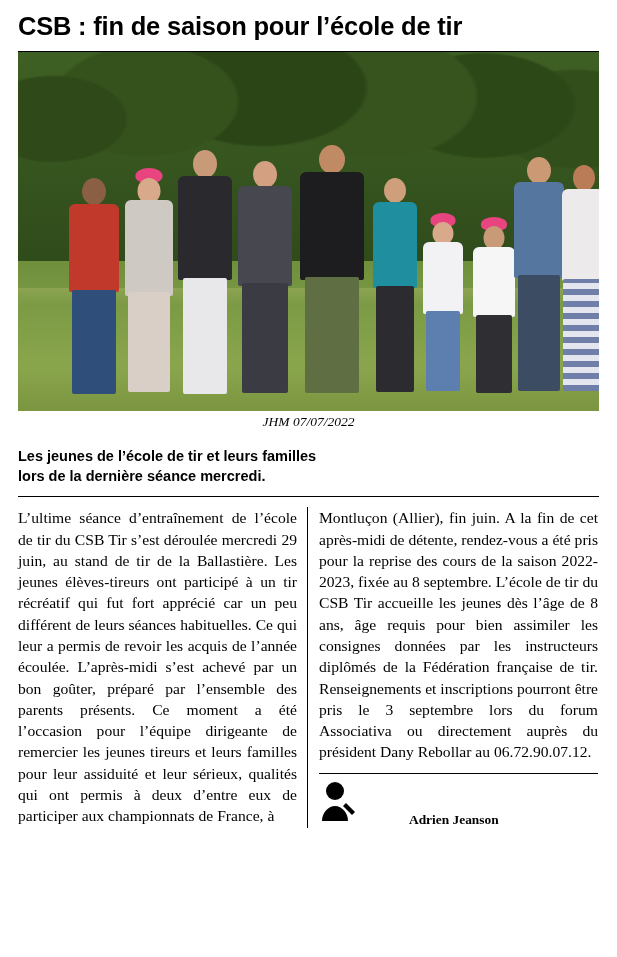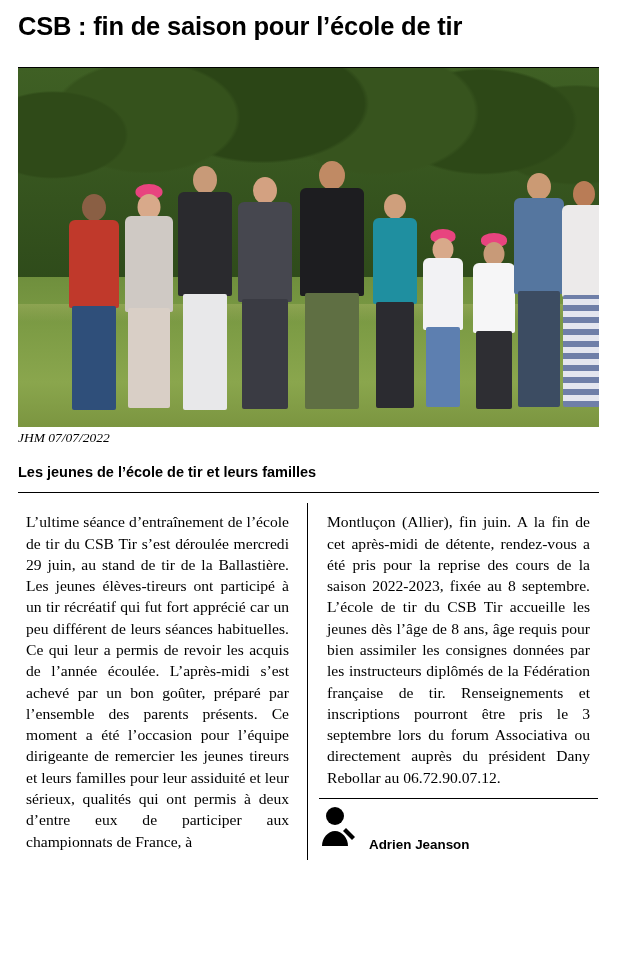--- a/index.html
+++ b/index.html
@@ -28,7 +28,7 @@
     font-size: 25.5px;
     line-height: 1.15;
     letter-spacing: -0.2px;
-    margin: 12px 0 26px 0;
+    margin: 12px 0 10px 0;
     color: #000;
   }
   .rule-top {

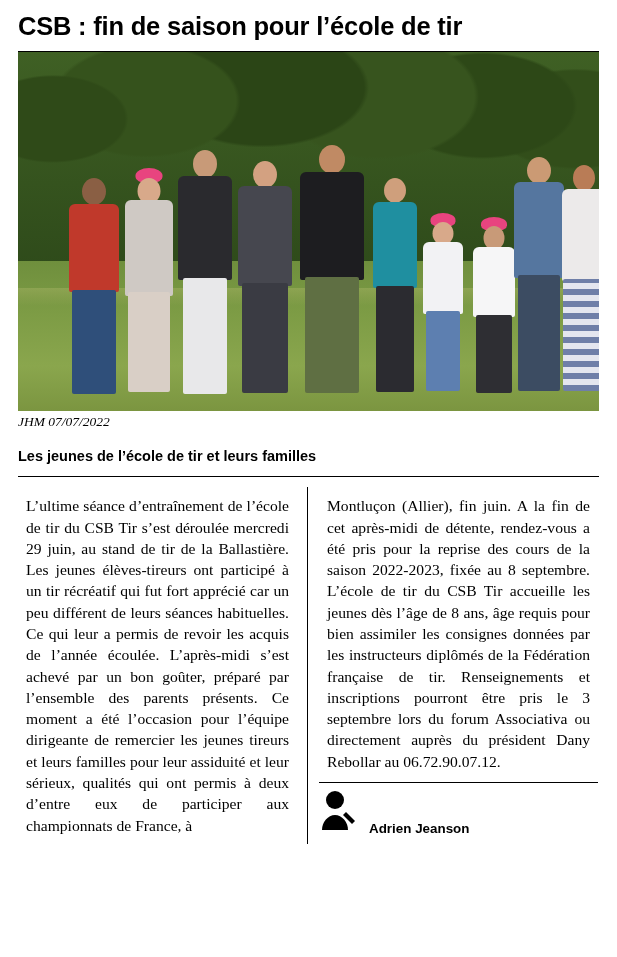--- a/index.html
+++ b/index.html
@@ -95,7 +95,7 @@
     font-family: "Liberation Serif", serif;
     font-style: italic;
     font-size: 13.5px;
-    text-align: left;
+    text-align: center;
     width: 581px;
     margin-top: 3px;
   }

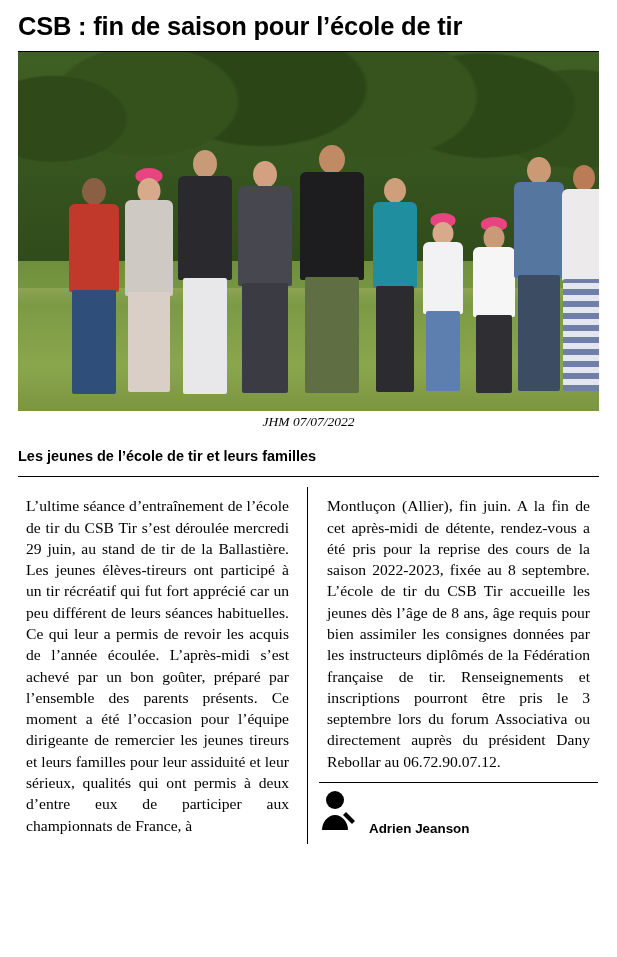--- a/index.html
+++ b/index.html
@@ -245,6 +245,7 @@
 
   <div class="caption">
     <div>Les jeunes de l’école de tir et leurs familles</div>
+    <div>lors de la dernière séance mercredi.</div>
   </div>
 
   <hr class="rule-mid">

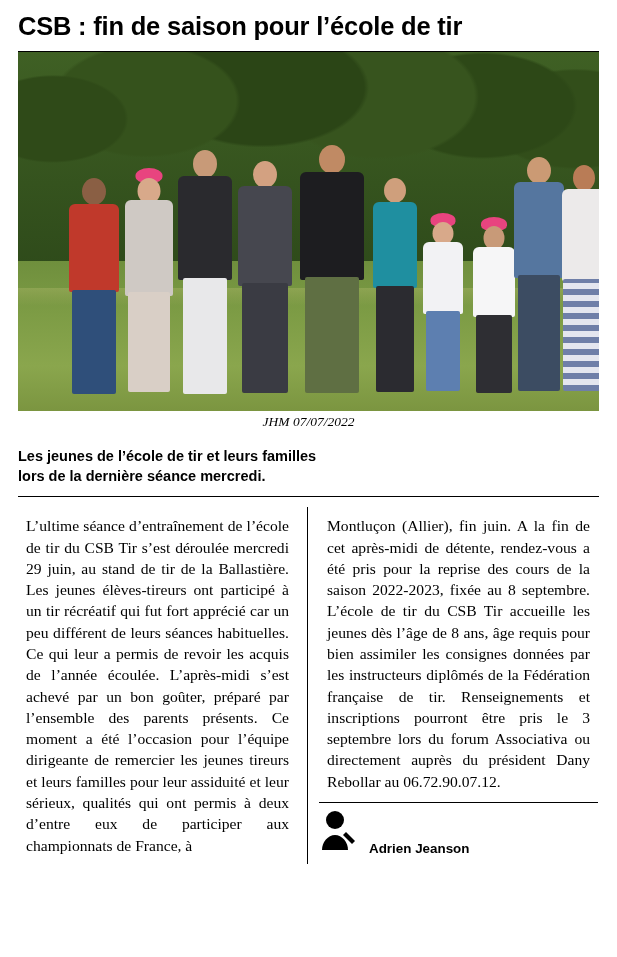--- a/index.html
+++ b/index.html
@@ -127,7 +127,7 @@
     text-justify: inter-word;
     hyphens: manual;
   }
-  .col p { margin: 8px; }
+  .col p { margin: 0; }
   .col-divider {
     position: absolute;
     left: 289px;

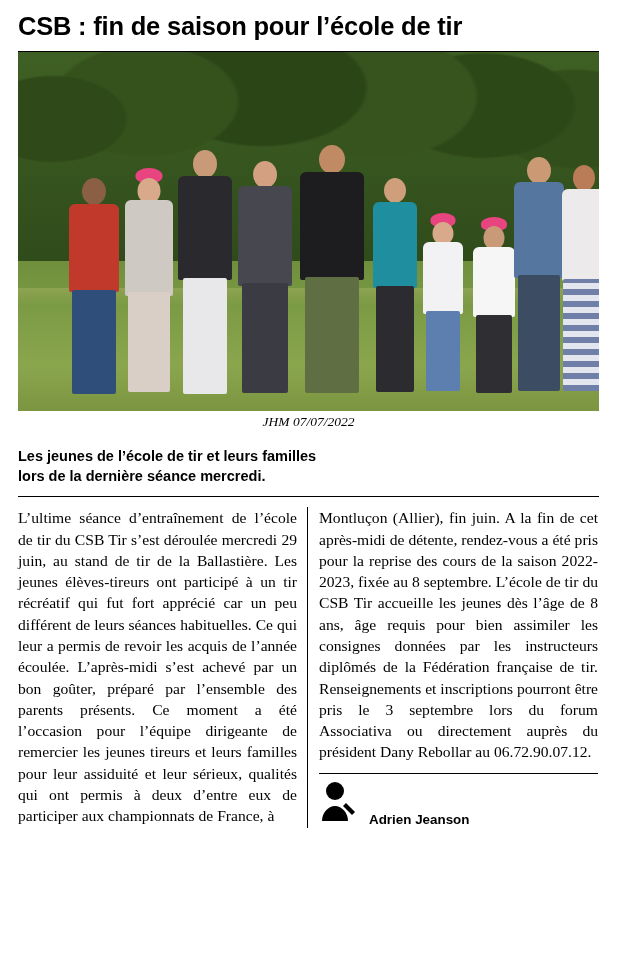--- a/index.html
+++ b/index.html
@@ -153,10 +153,11 @@
     line-height: 1.3;
   }
   .byline-name {
-    font-family: Liberation Sans, sans-serif;
+    font-family: Liberation Serif, serif;
     font-weight: bold;
     font-size: 13.4px;
     margin-top: 2px;
+    margin-left: 40px;
   }
   .spread { text-align: justify; }
 </style>

